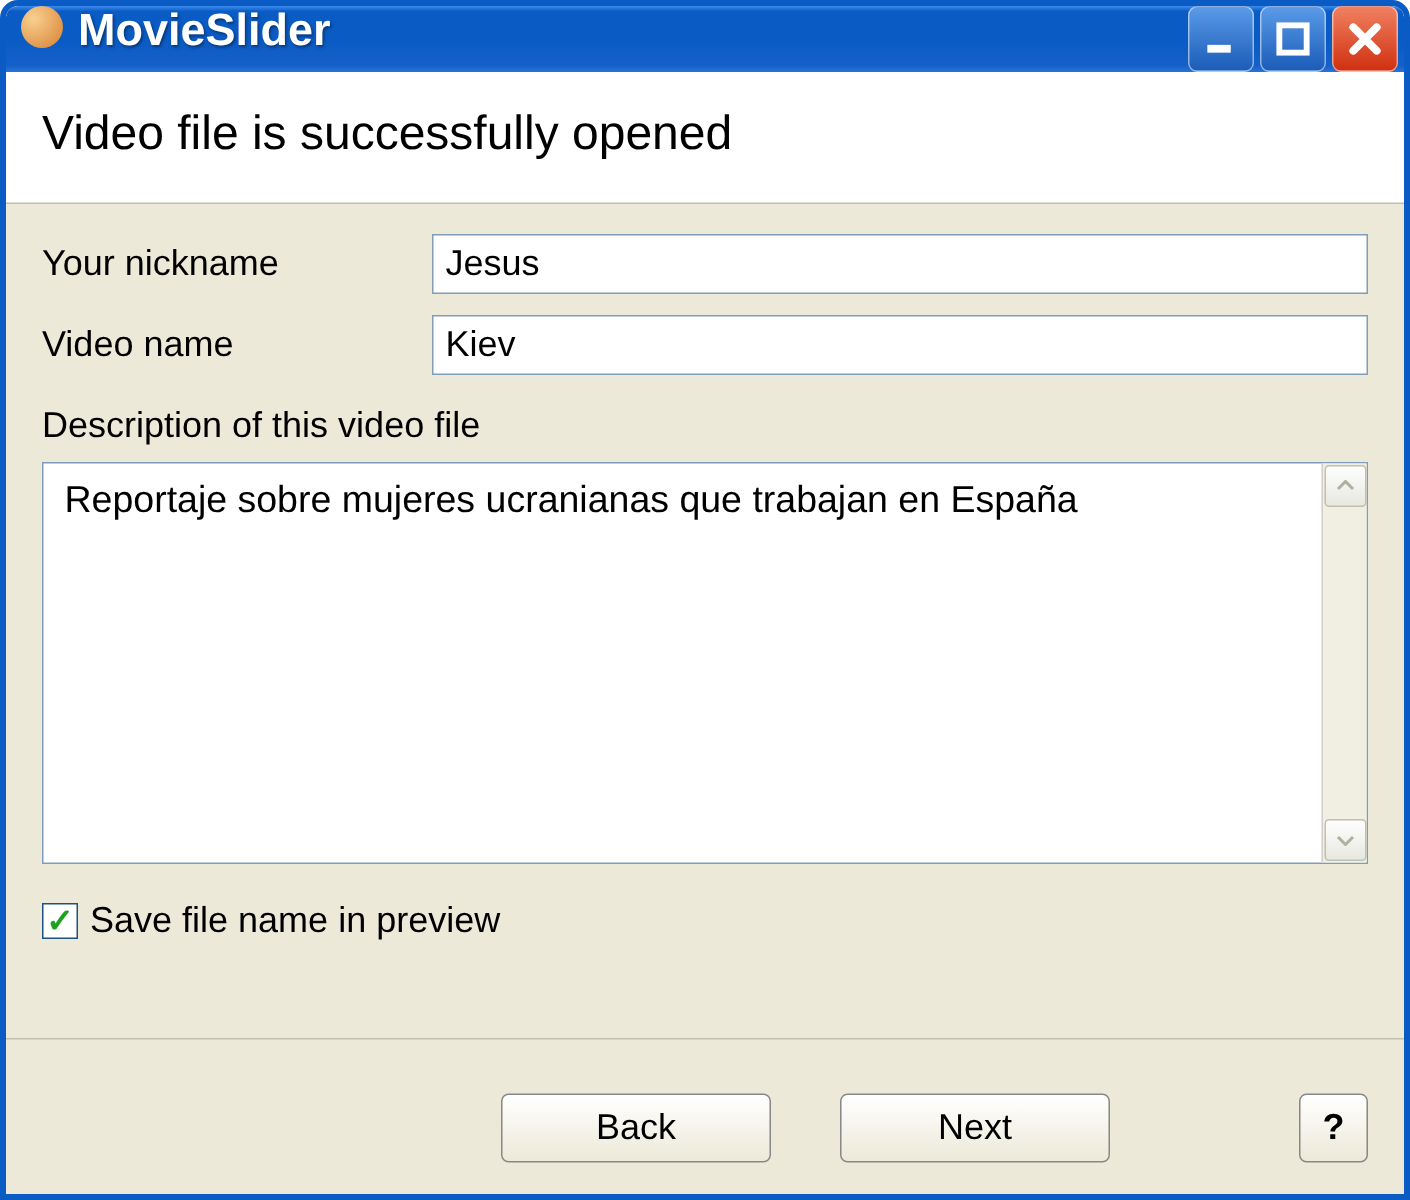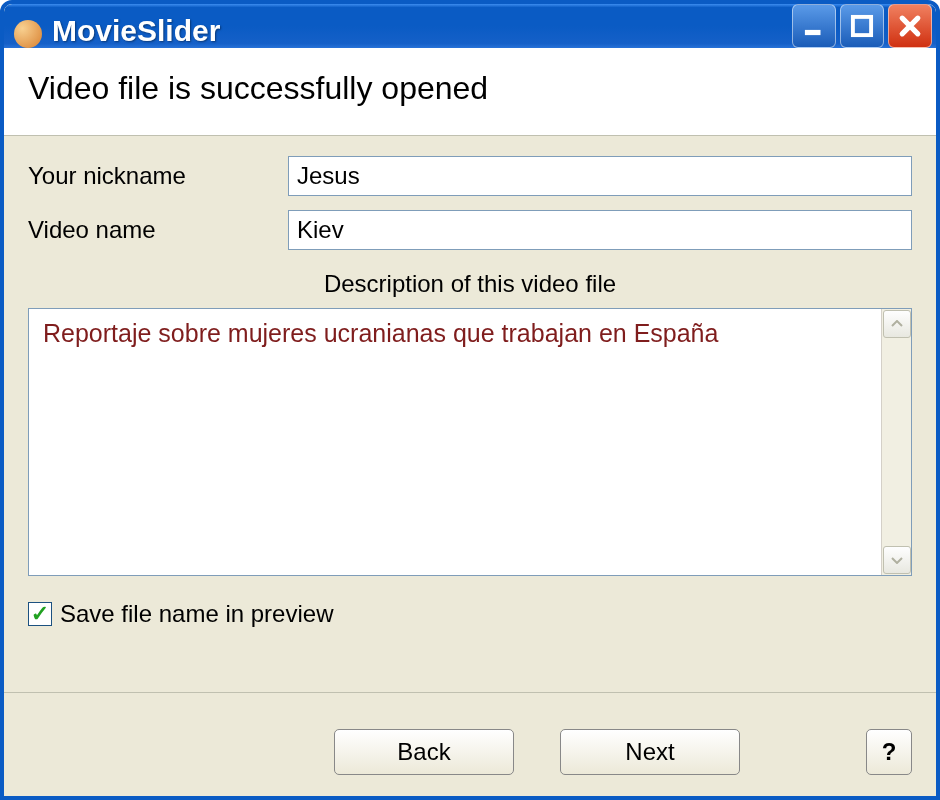--- a/index.html
+++ b/index.html
@@ -29,7 +29,7 @@
       height: 52px;
       background: linear-gradient(to bottom, #3c8cf0 0%, #0a5bc4 8%, #0a5bc4 50%, #1560c8 90%, #2872d8 100%);
       display: flex;
-      align-items: flex-end;
+      align-items: flex-start;
       padding: 0 4px 0 10px;
       color: white;
       border-radius: 8px 8px 0 0;

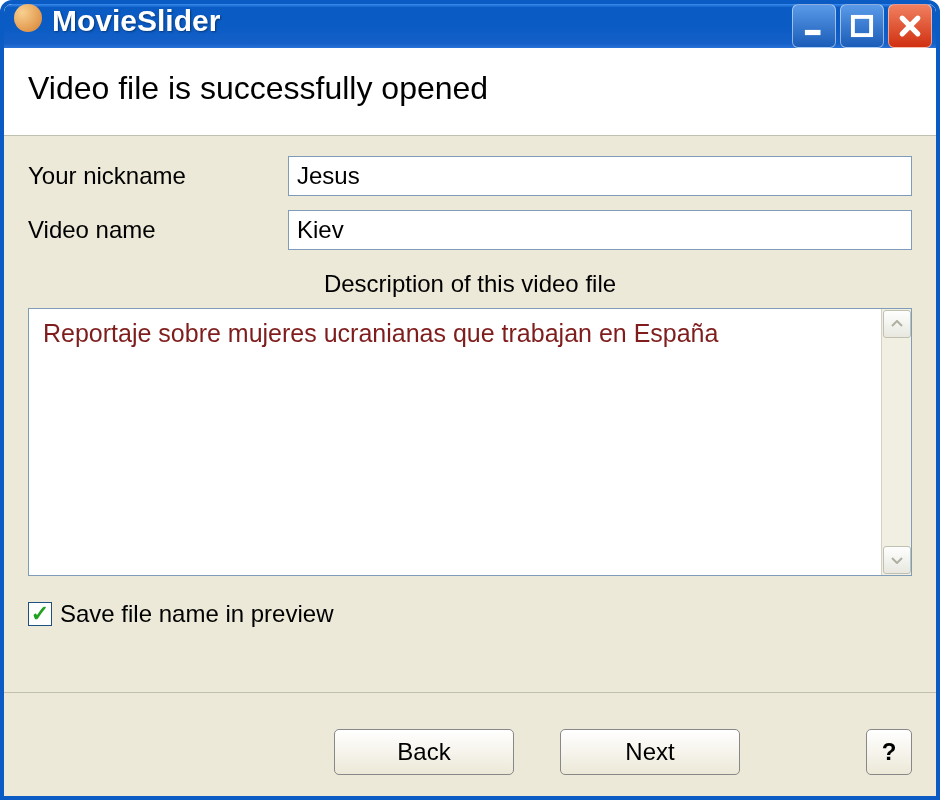--- a/index.html
+++ b/index.html
@@ -112,7 +112,6 @@
       color: #000;
       margin-top: 6px;
       margin-bottom: 10px;
-      text-align: center;
     }
     .textarea-wrapper {
       display: flex;

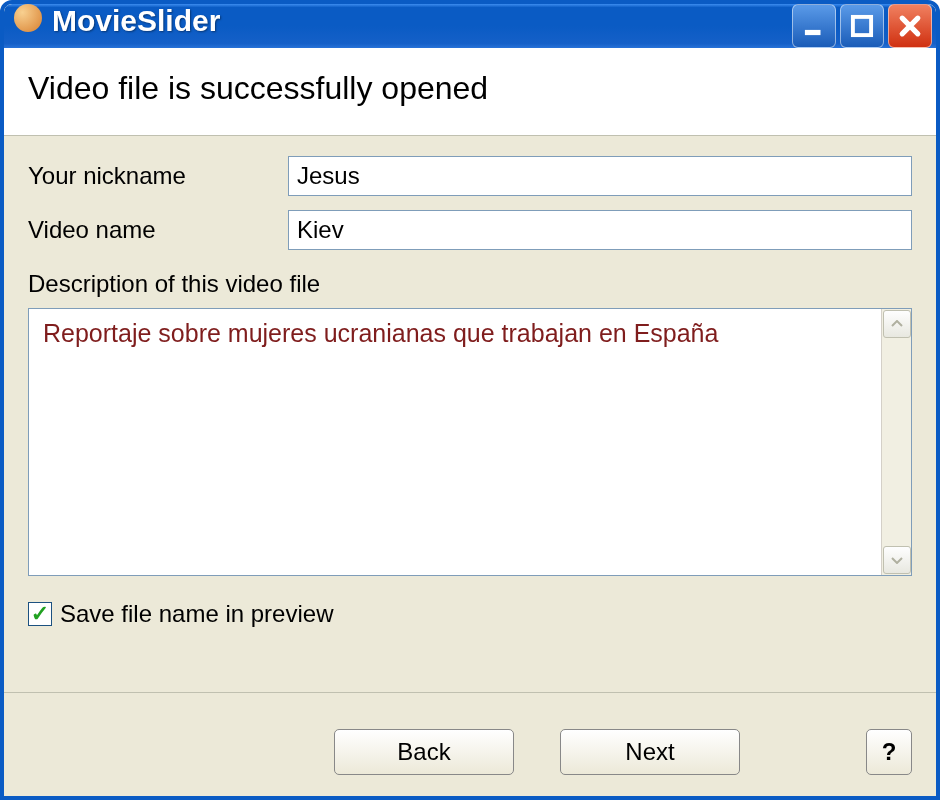--- a/index.html
+++ b/index.html
@@ -123,7 +123,7 @@
       flex: 1;
       padding: 10px 14px;
       font-size: 25px;
-      color: #7f1d1d;
+      color: #000000;
       overflow: hidden;
     }
     .scrollbar {

